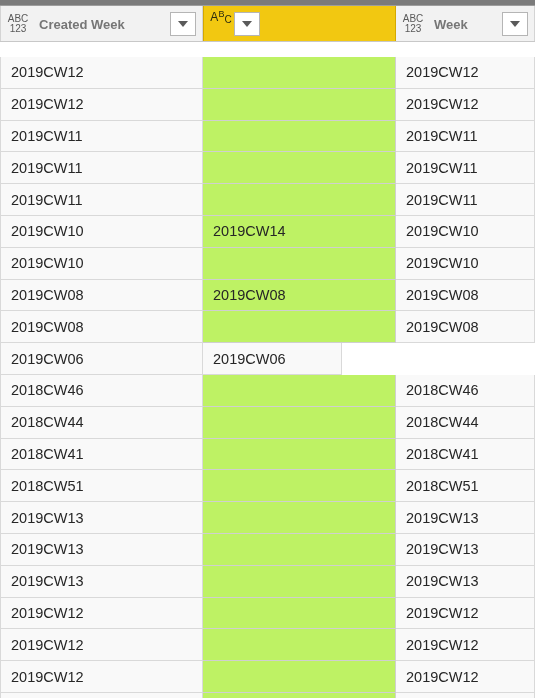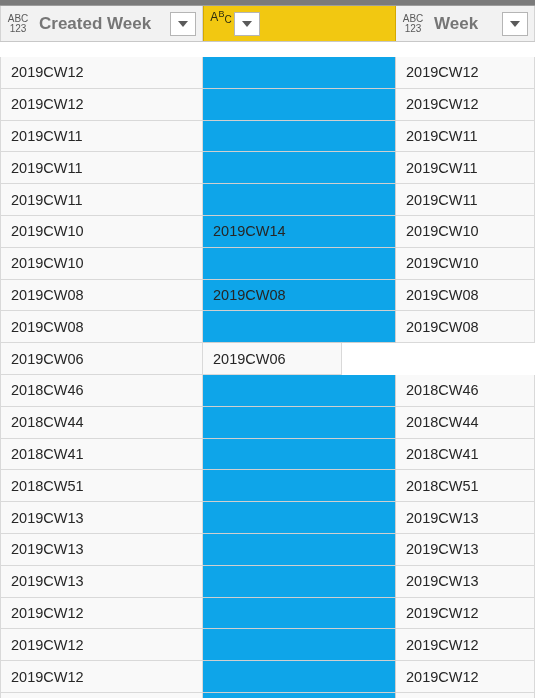--- a/index.html
+++ b/index.html
@@ -119,7 +119,7 @@
 
   .col-title {
     flex: 1 1 auto;
-    font-size: 17px;
+    font-size: 13px;
     font-weight: bold;
     color: #767676;
     padding-left: 8px;

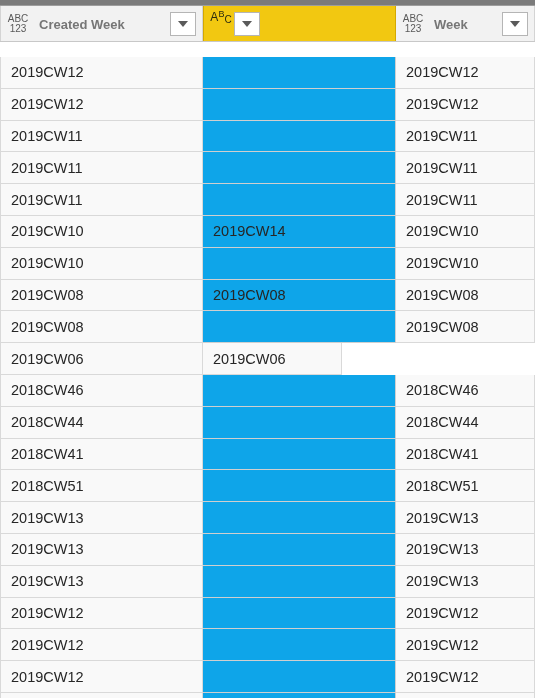--- a/index.html
+++ b/index.html
@@ -181,7 +181,7 @@
   }
   .cell.first { border-left: 1px solid #d9d9d9; }
   .cell.selected {
-    background: #0ea5e9;
+    background: #bef264;
     border-right: 1px solid #cfcfcf;
     border-bottom: 1px solid #cfcfcf;
   }

